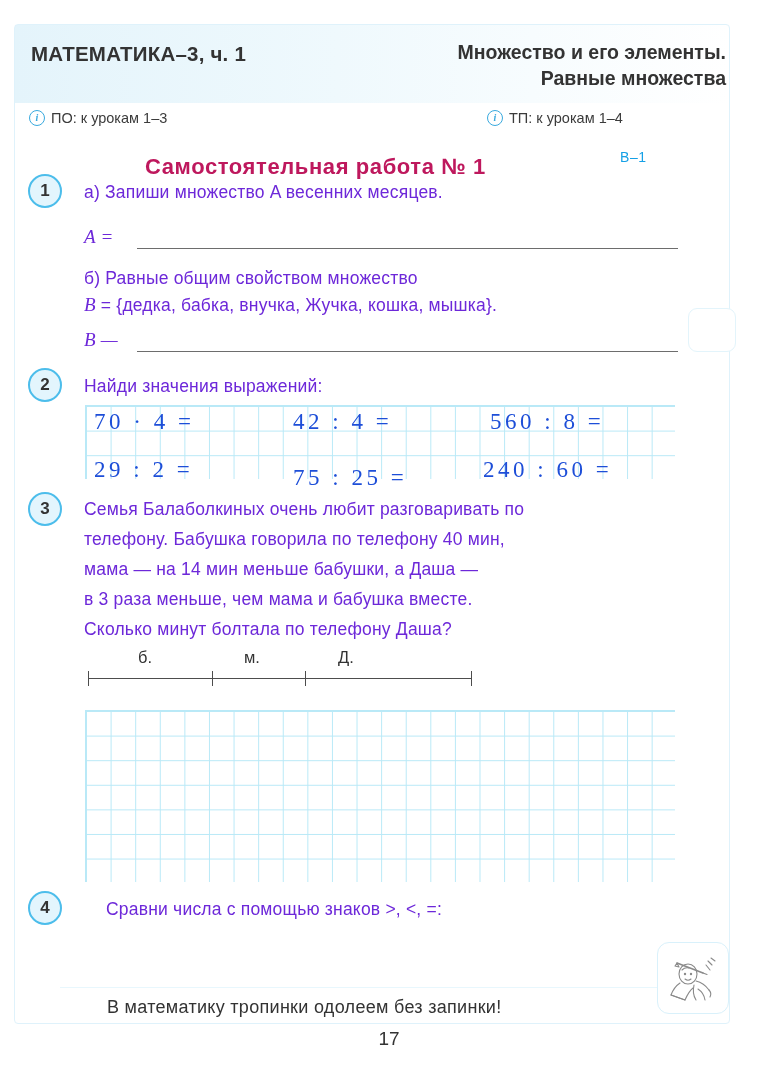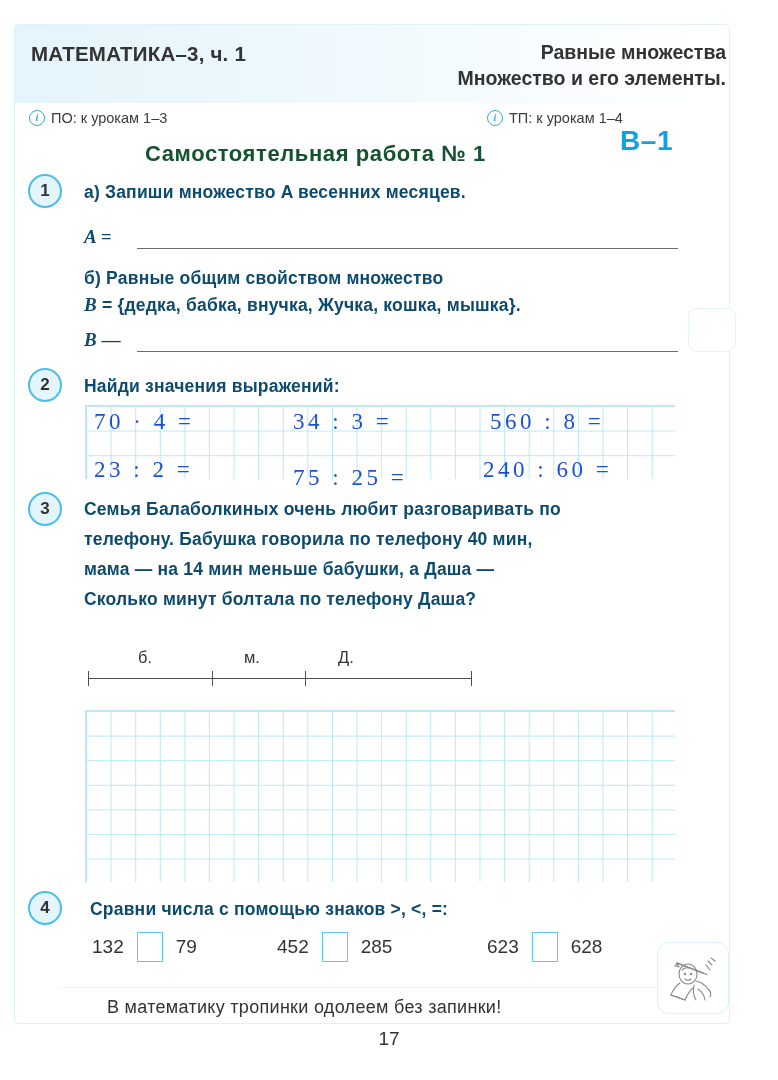--- a/index.html
+++ b/index.html
@@ -241,8 +241,8 @@
 
   <div class="book-title">МАТЕМАТИКА–3, ч. 1</div>
   <div class="topic">
+    <div>Множество и его элементы.</div>
     <div>Равные множества</div>
-    <div>Множество и его элементы.</div>
   </div>
 
   <div class="ref left">

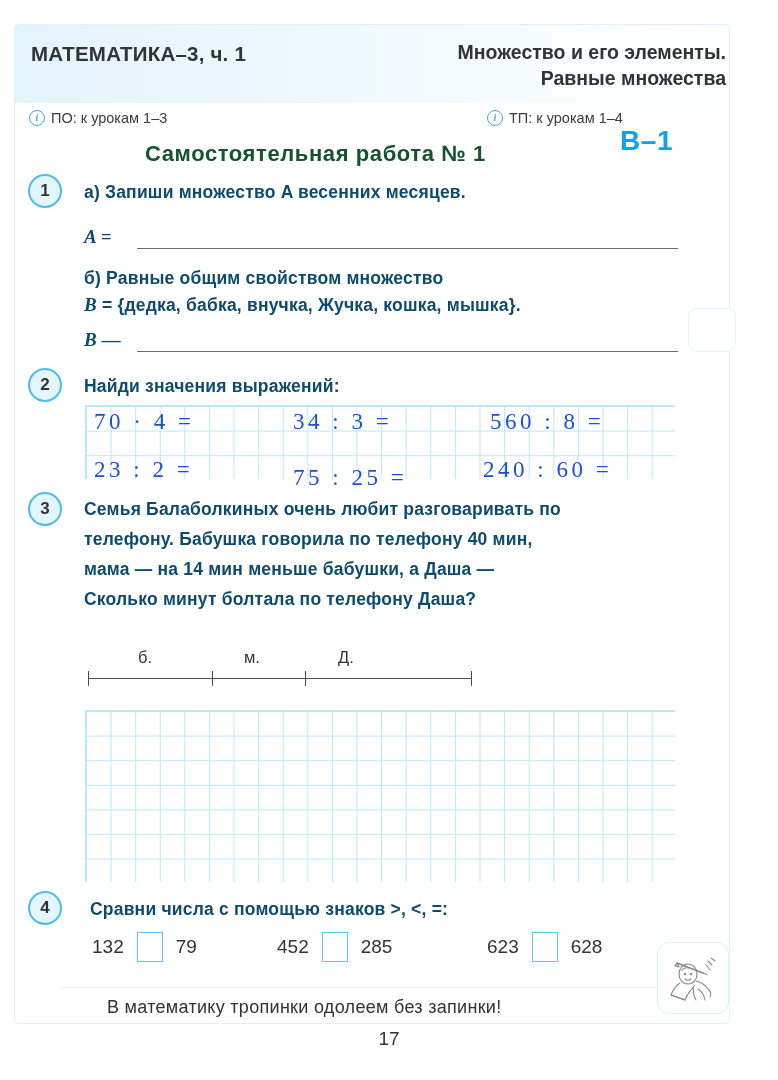--- a/index.html
+++ b/index.html
@@ -95,10 +95,10 @@
 
   .worksheet-title {
     position: absolute;
-    left: 145px; top: 141px;
+    left: 145px; top: 154px;
     font-size: 22px;
     font-weight: bold;
-    color: #14532d;
+    color: #be185d;
     letter-spacing: 0.6px;
     white-space: nowrap;
   }

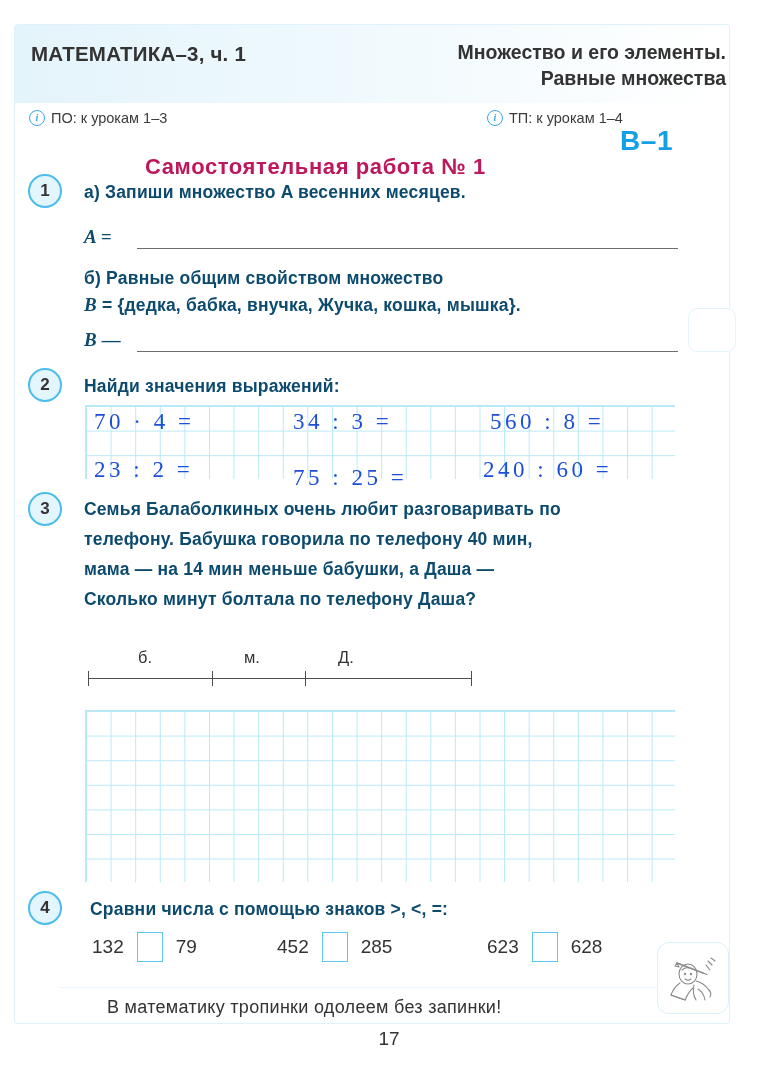--- a/index.html
+++ b/index.html
@@ -104,9 +104,9 @@
   }
   .variant {
     position: absolute;
-    left: 620px; top: 125px;
-    font-size: 28px;
-    font-weight: bold;
+    left: 620px; top: 149px;
+    font-size: 14px;
+    font-weight: normal;
     color: #15a0e6;
     letter-spacing: 0.6px;
   }

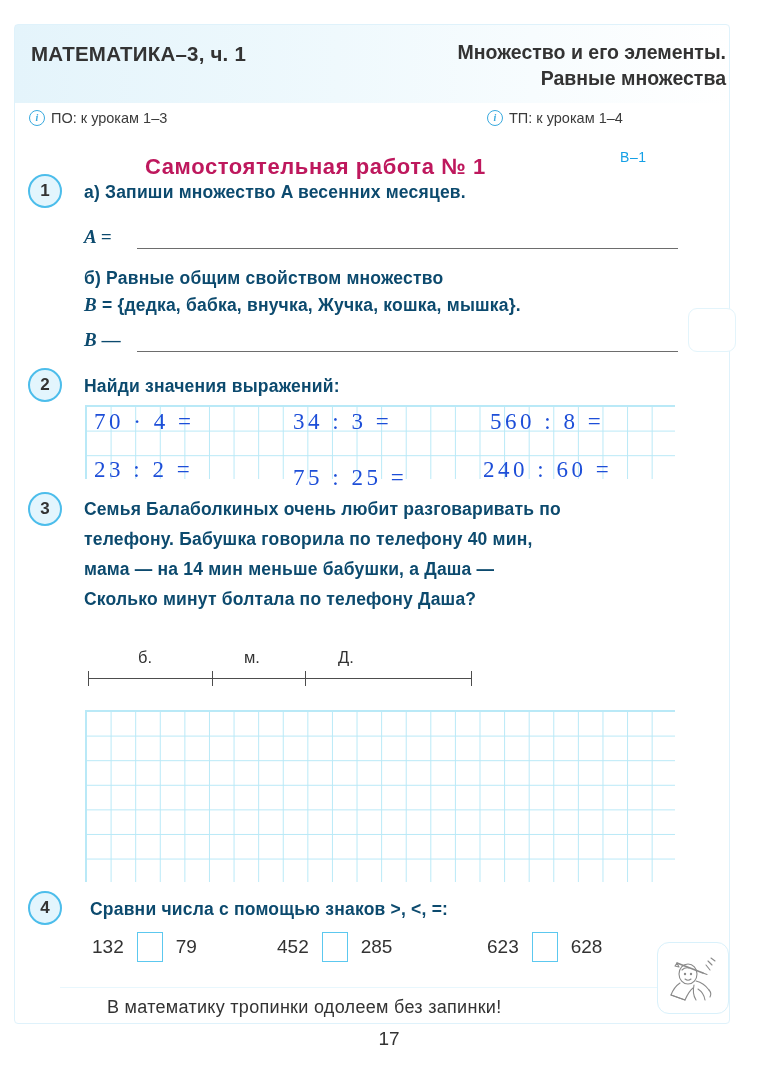--- a/index.html
+++ b/index.html
@@ -130,10 +130,9 @@
   .body-text {
     position: absolute;
     font-size: 17.5px;
-    color: #0c4a6e;
+    color: #6d28d9;
     line-height: 30px;
     letter-spacing: 0.2px;
-    font-weight: bold;
   }
   .italic-var {
     font-family: "Liberation Serif", serif;

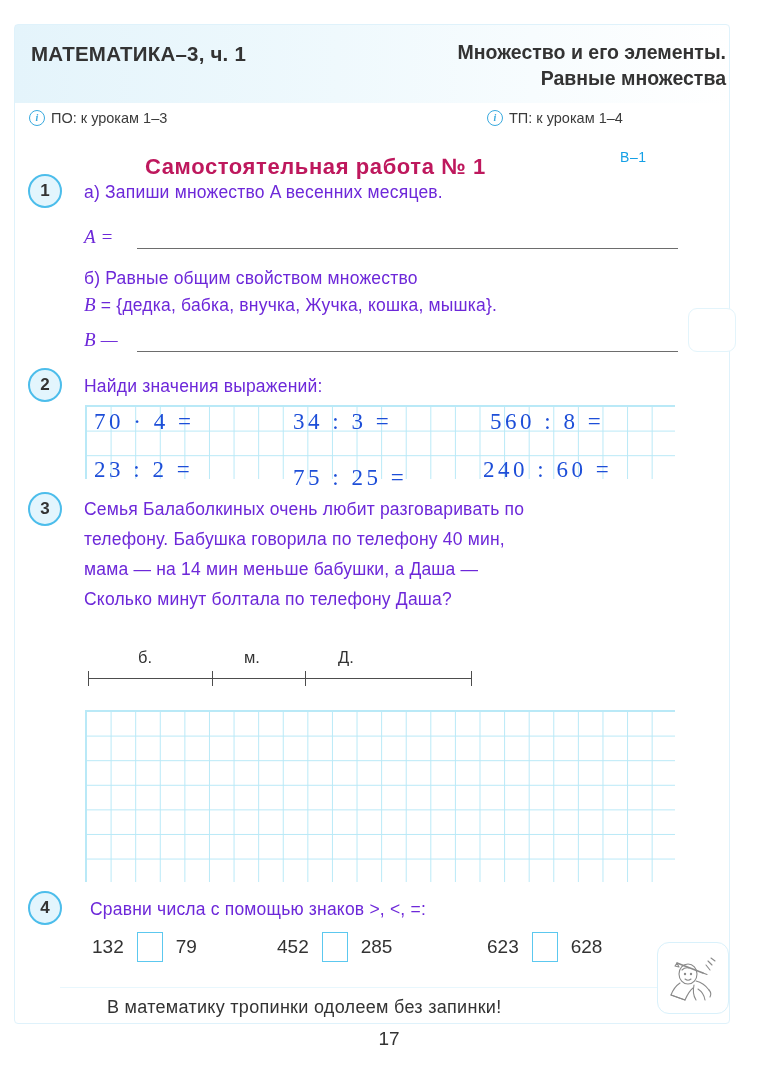--- a/index.html
+++ b/index.html
@@ -275,7 +275,7 @@
 
   <div class="grid" style="left:85px; top:405px; width:590.4px; height:73.8px;"></div>
   <div class="handwrite" style="left:94px; top:409px;">70 · 4 =</div>
-  <div class="handwrite" style="left:293px; top:409px;">34 : 3 =</div>
+  <div class="handwrite" style="left:293px; top:409px;">42 : 4 =</div>
   <div class="handwrite" style="left:490px; top:409px;">560 : 8 =</div>
   <div class="handwrite" style="left:94px; top:457px;">23 : 2 =</div>
   <div class="handwrite" style="left:293px; top:465px;">75 : 25 =</div>

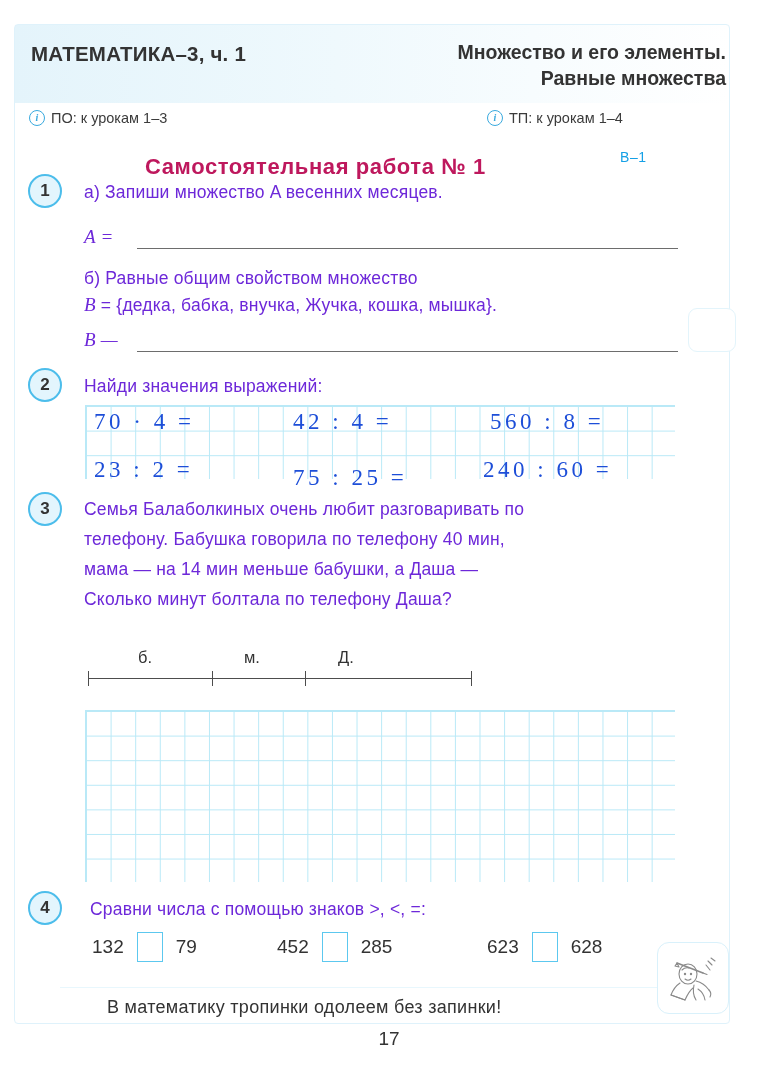--- a/index.html
+++ b/index.html
@@ -277,7 +277,7 @@
   <div class="handwrite" style="left:94px; top:409px;">70 · 4 =</div>
   <div class="handwrite" style="left:293px; top:409px;">42 : 4 =</div>
   <div class="handwrite" style="left:490px; top:409px;">560 : 8 =</div>
-  <div class="handwrite" style="left:94px; top:457px;">23 : 2 =</div>
+  <div class="handwrite" style="left:94px; top:457px;">29 : 2 =</div>
   <div class="handwrite" style="left:293px; top:465px;">75 : 25 =</div>
   <div class="handwrite" style="left:483px; top:457px;">240 : 60 =</div>
 

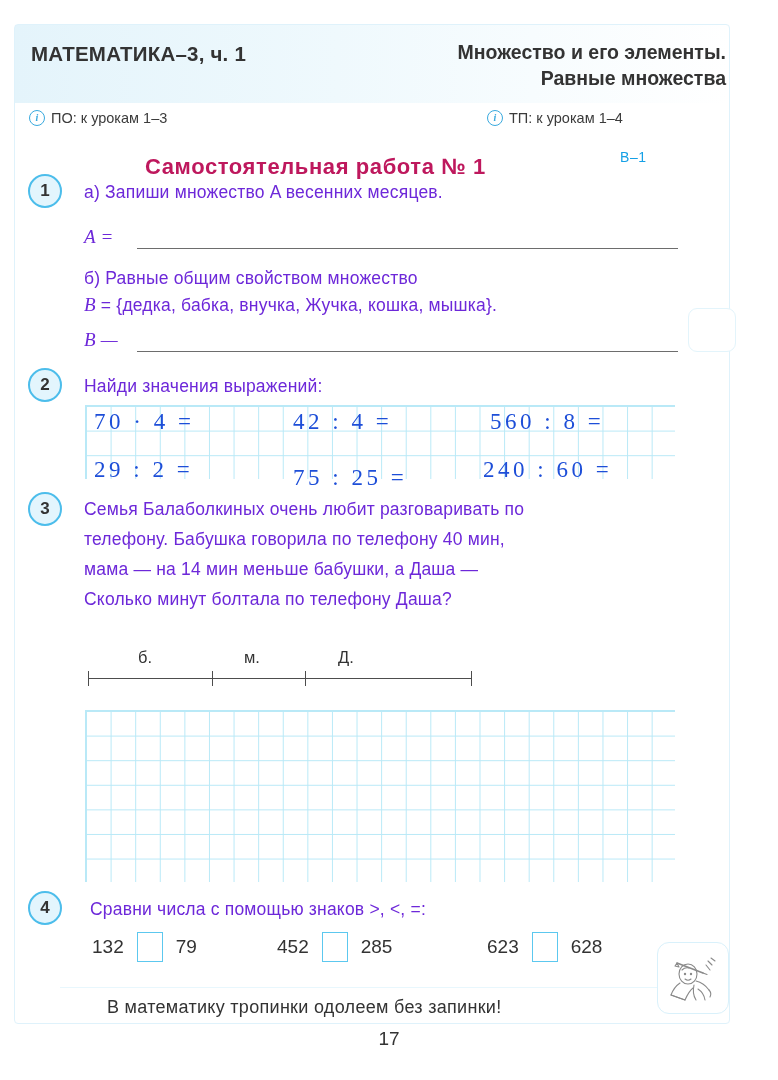--- a/index.html
+++ b/index.html
@@ -286,6 +286,7 @@
     <div>Семья Балаболкиных очень любит разговаривать по</div>
     <div>телефону. Бабушка говорила по телефону 40 мин,</div>
     <div>мама — на 14 мин меньше бабушки, а Даша —</div>
+    <div>в 3 раза меньше, чем мама и бабушка вместе.</div>
     <div>Сколько минут болтала по телефону Даша?</div>
   </div>
 

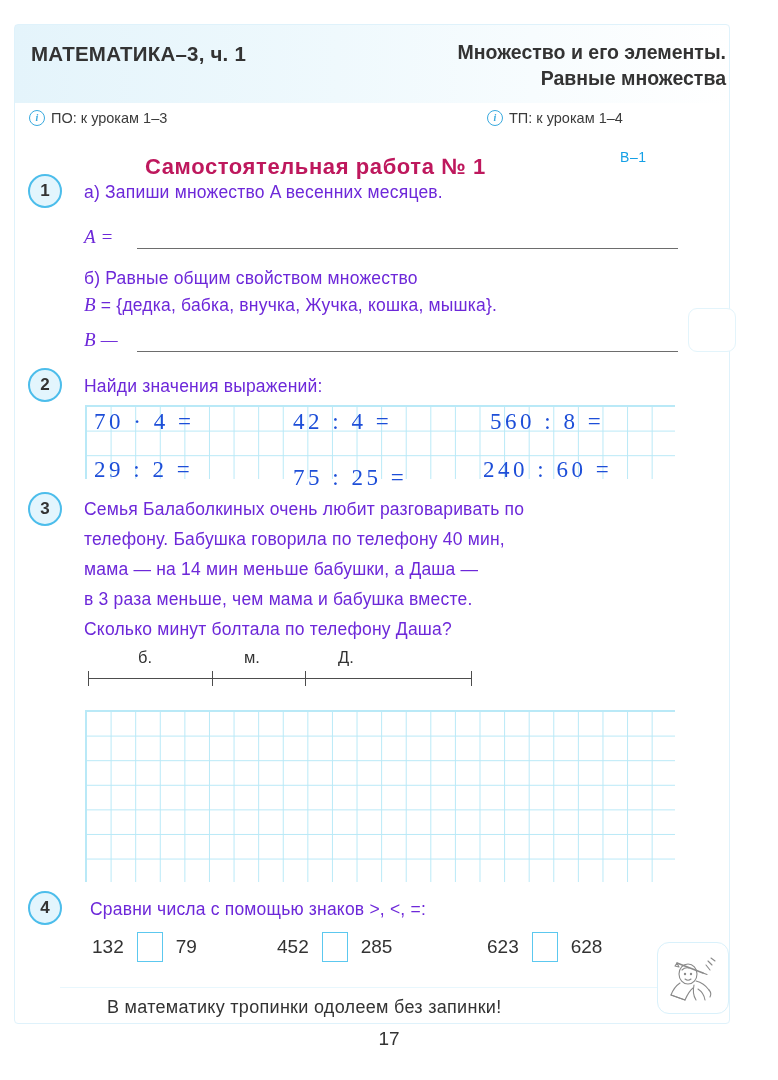--- a/index.html
+++ b/index.html
@@ -304,7 +304,7 @@
   <div class="grid" style="left:85px; top:710px; width:590.4px; height:172.2px;"></div>
 
   <div class="tasknum" style="left:28px; top:891px;">4</div>
-  <div class="body-text" style="left:90px; top:894px;">Сравни числа с помощью знаков &gt;, &lt;, =:</div>
+  <div class="body-text" style="left:106px; top:894px;">Сравни числа с помощью знаков &gt;, &lt;, =:</div>
 
   <div class="cmp-row">
     <div class="cmp-item" style="left:0px;">

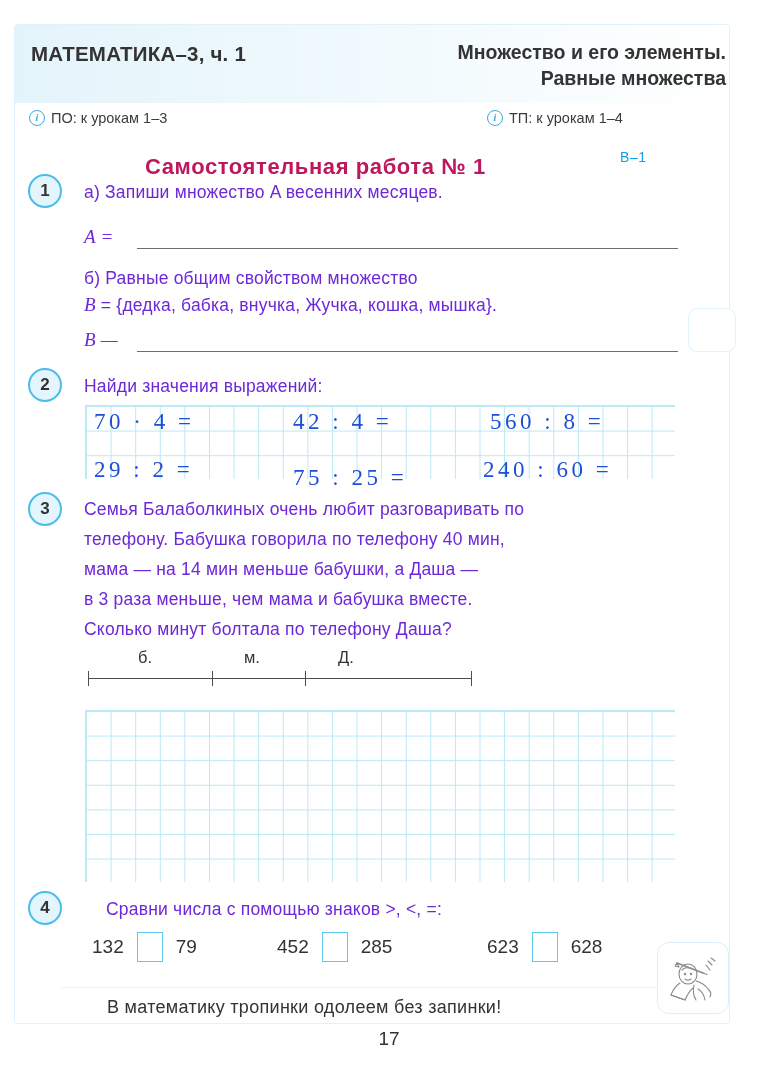--- a/index.html
+++ b/index.html
@@ -306,23 +306,6 @@
   <div class="tasknum" style="left:28px; top:891px;">4</div>
   <div class="body-text" style="left:106px; top:894px;">Сравни числа с помощью знаков &gt;, &lt;, =:</div>
 
-  <div class="cmp-row">
-    <div class="cmp-item" style="left:0px;">
-      <span class="cmp-num">132</span>
-      <span class="cmp-box"></span>
-      <span class="cmp-num">79</span>
-    </div>
-    <div class="cmp-item" style="left:185px;">
-      <span class="cmp-num">452</span>
-      <span class="cmp-box"></span>
-      <span class="cmp-num">285</span>
-    </div>
-    <div class="cmp-item" style="left:395px;">
-      <span class="cmp-num">623</span>
-      <span class="cmp-box"></span>
-      <span class="cmp-num">628</span>
-    </div>
-  </div>
 
   <div class="footer-rule"></div>
   <div class="footer-text">В математику тропинки одолеем без запинки!</div>

